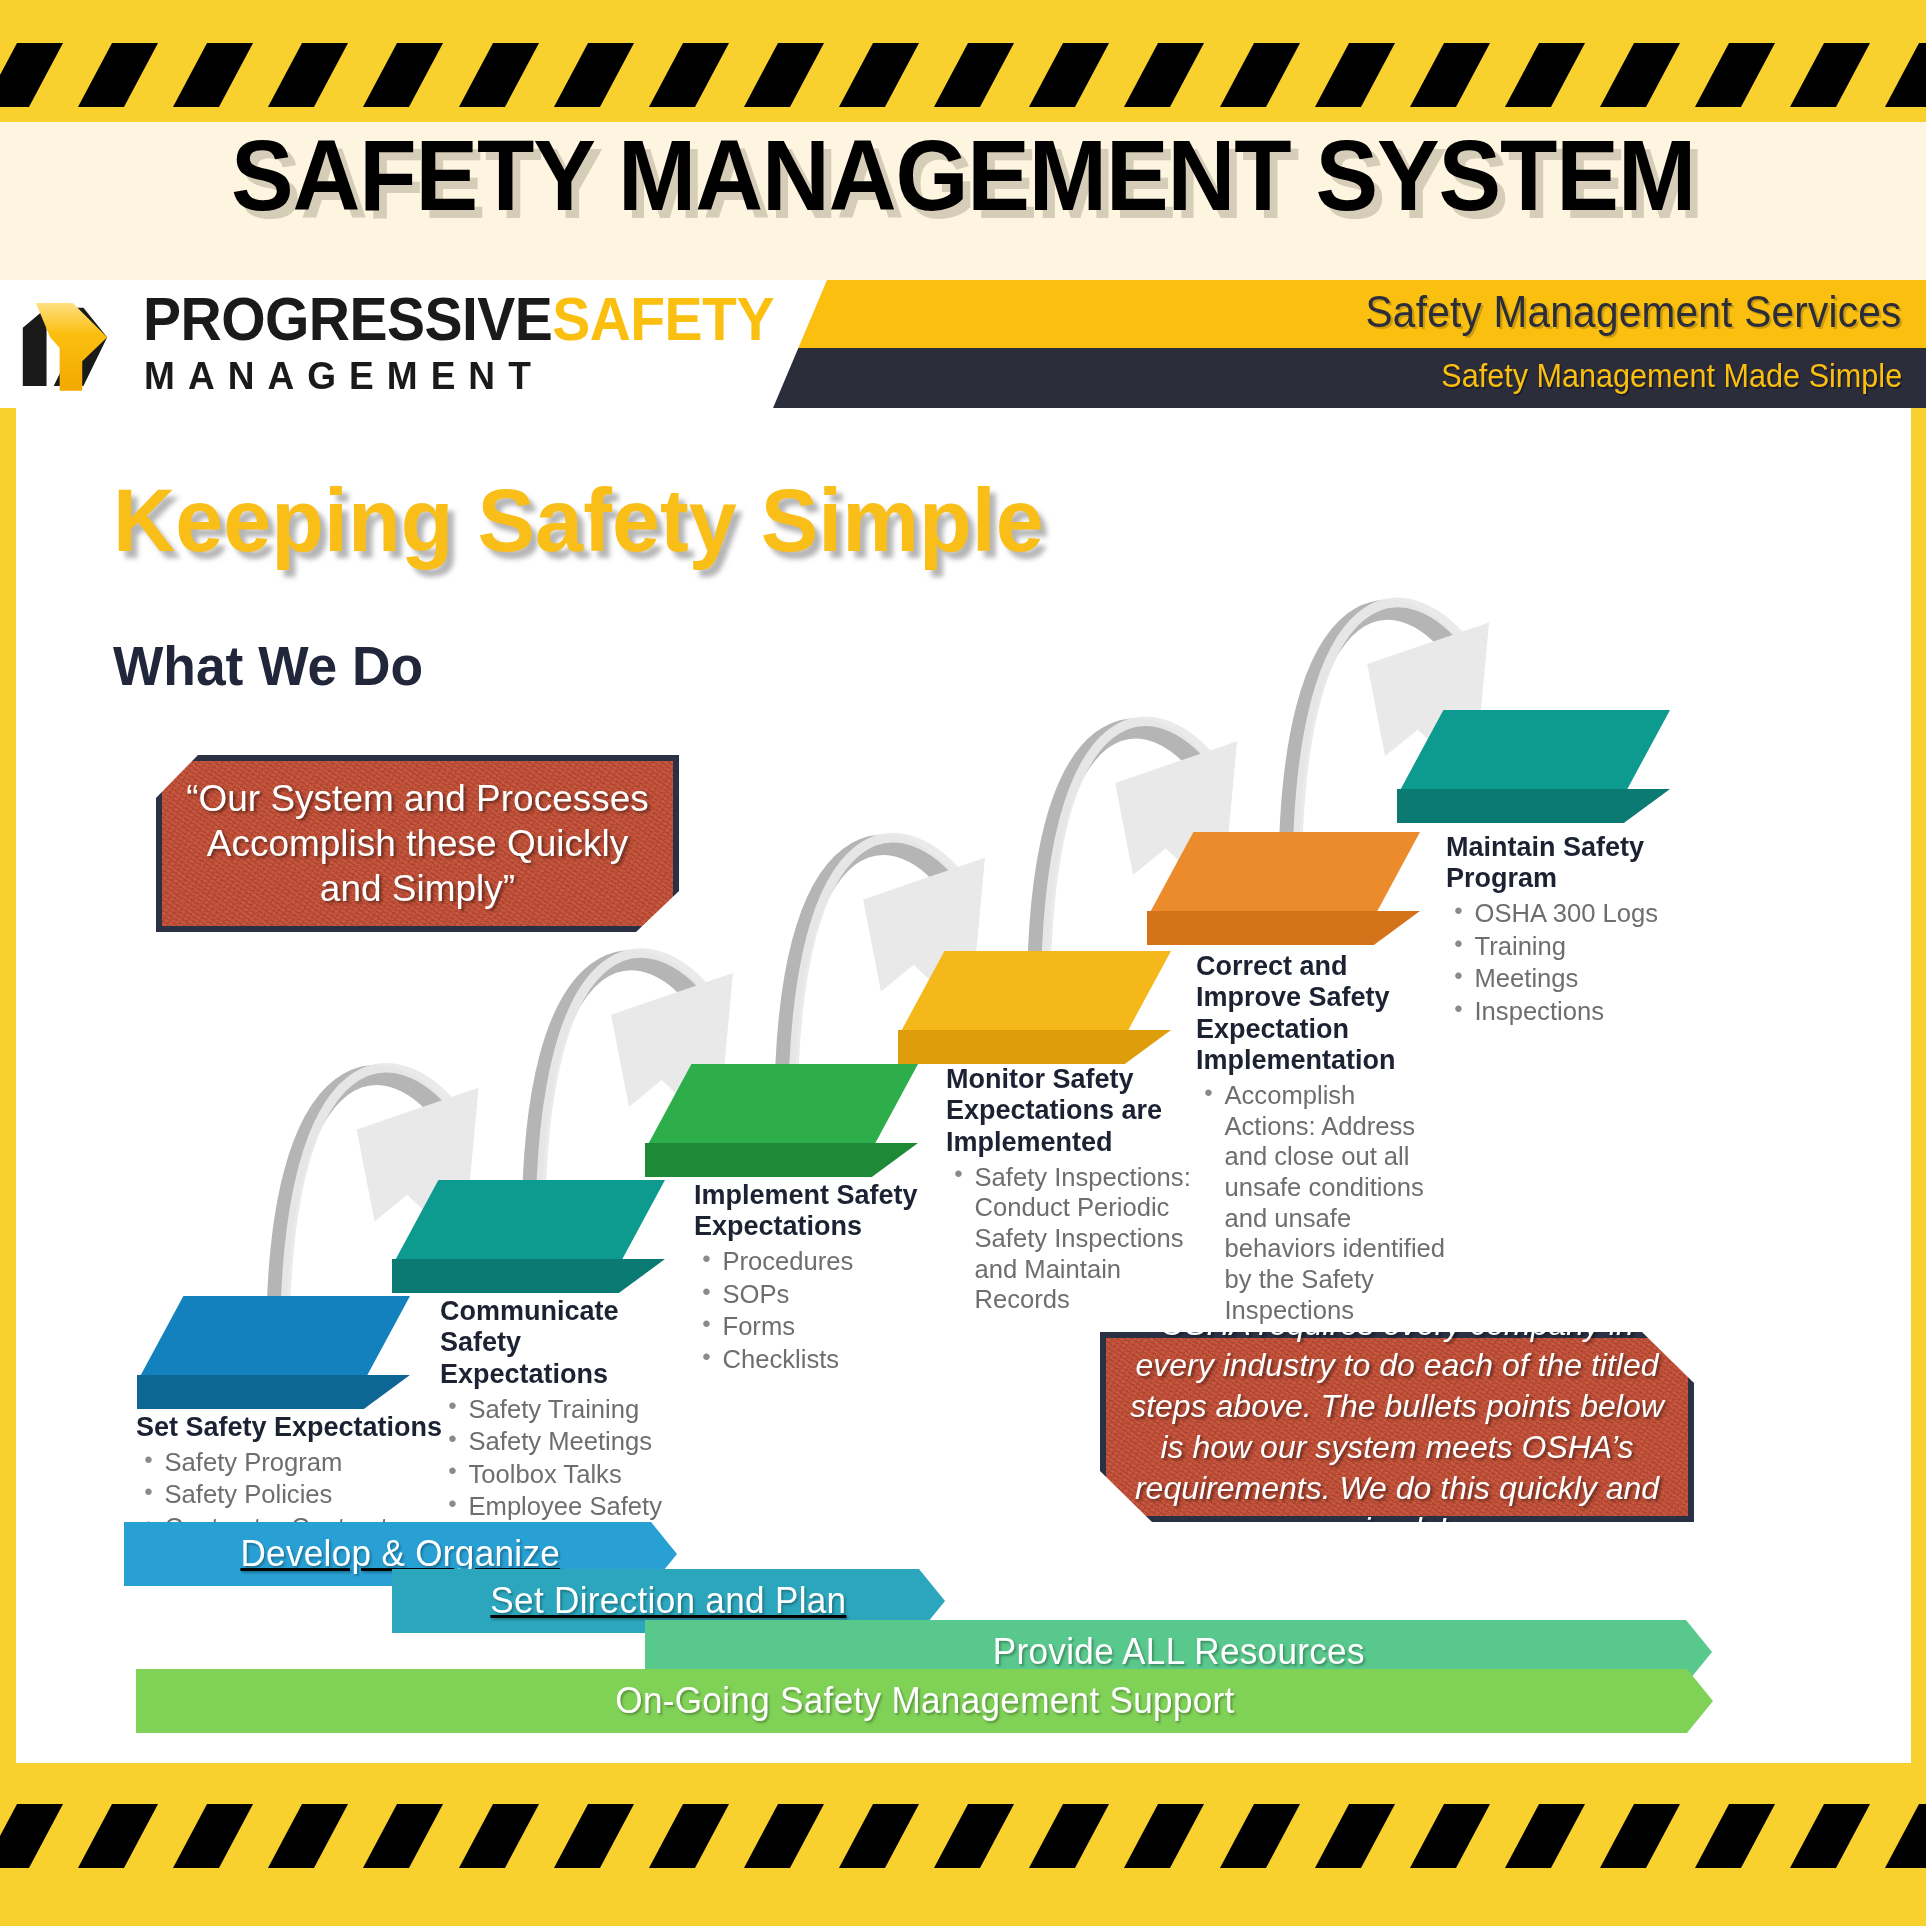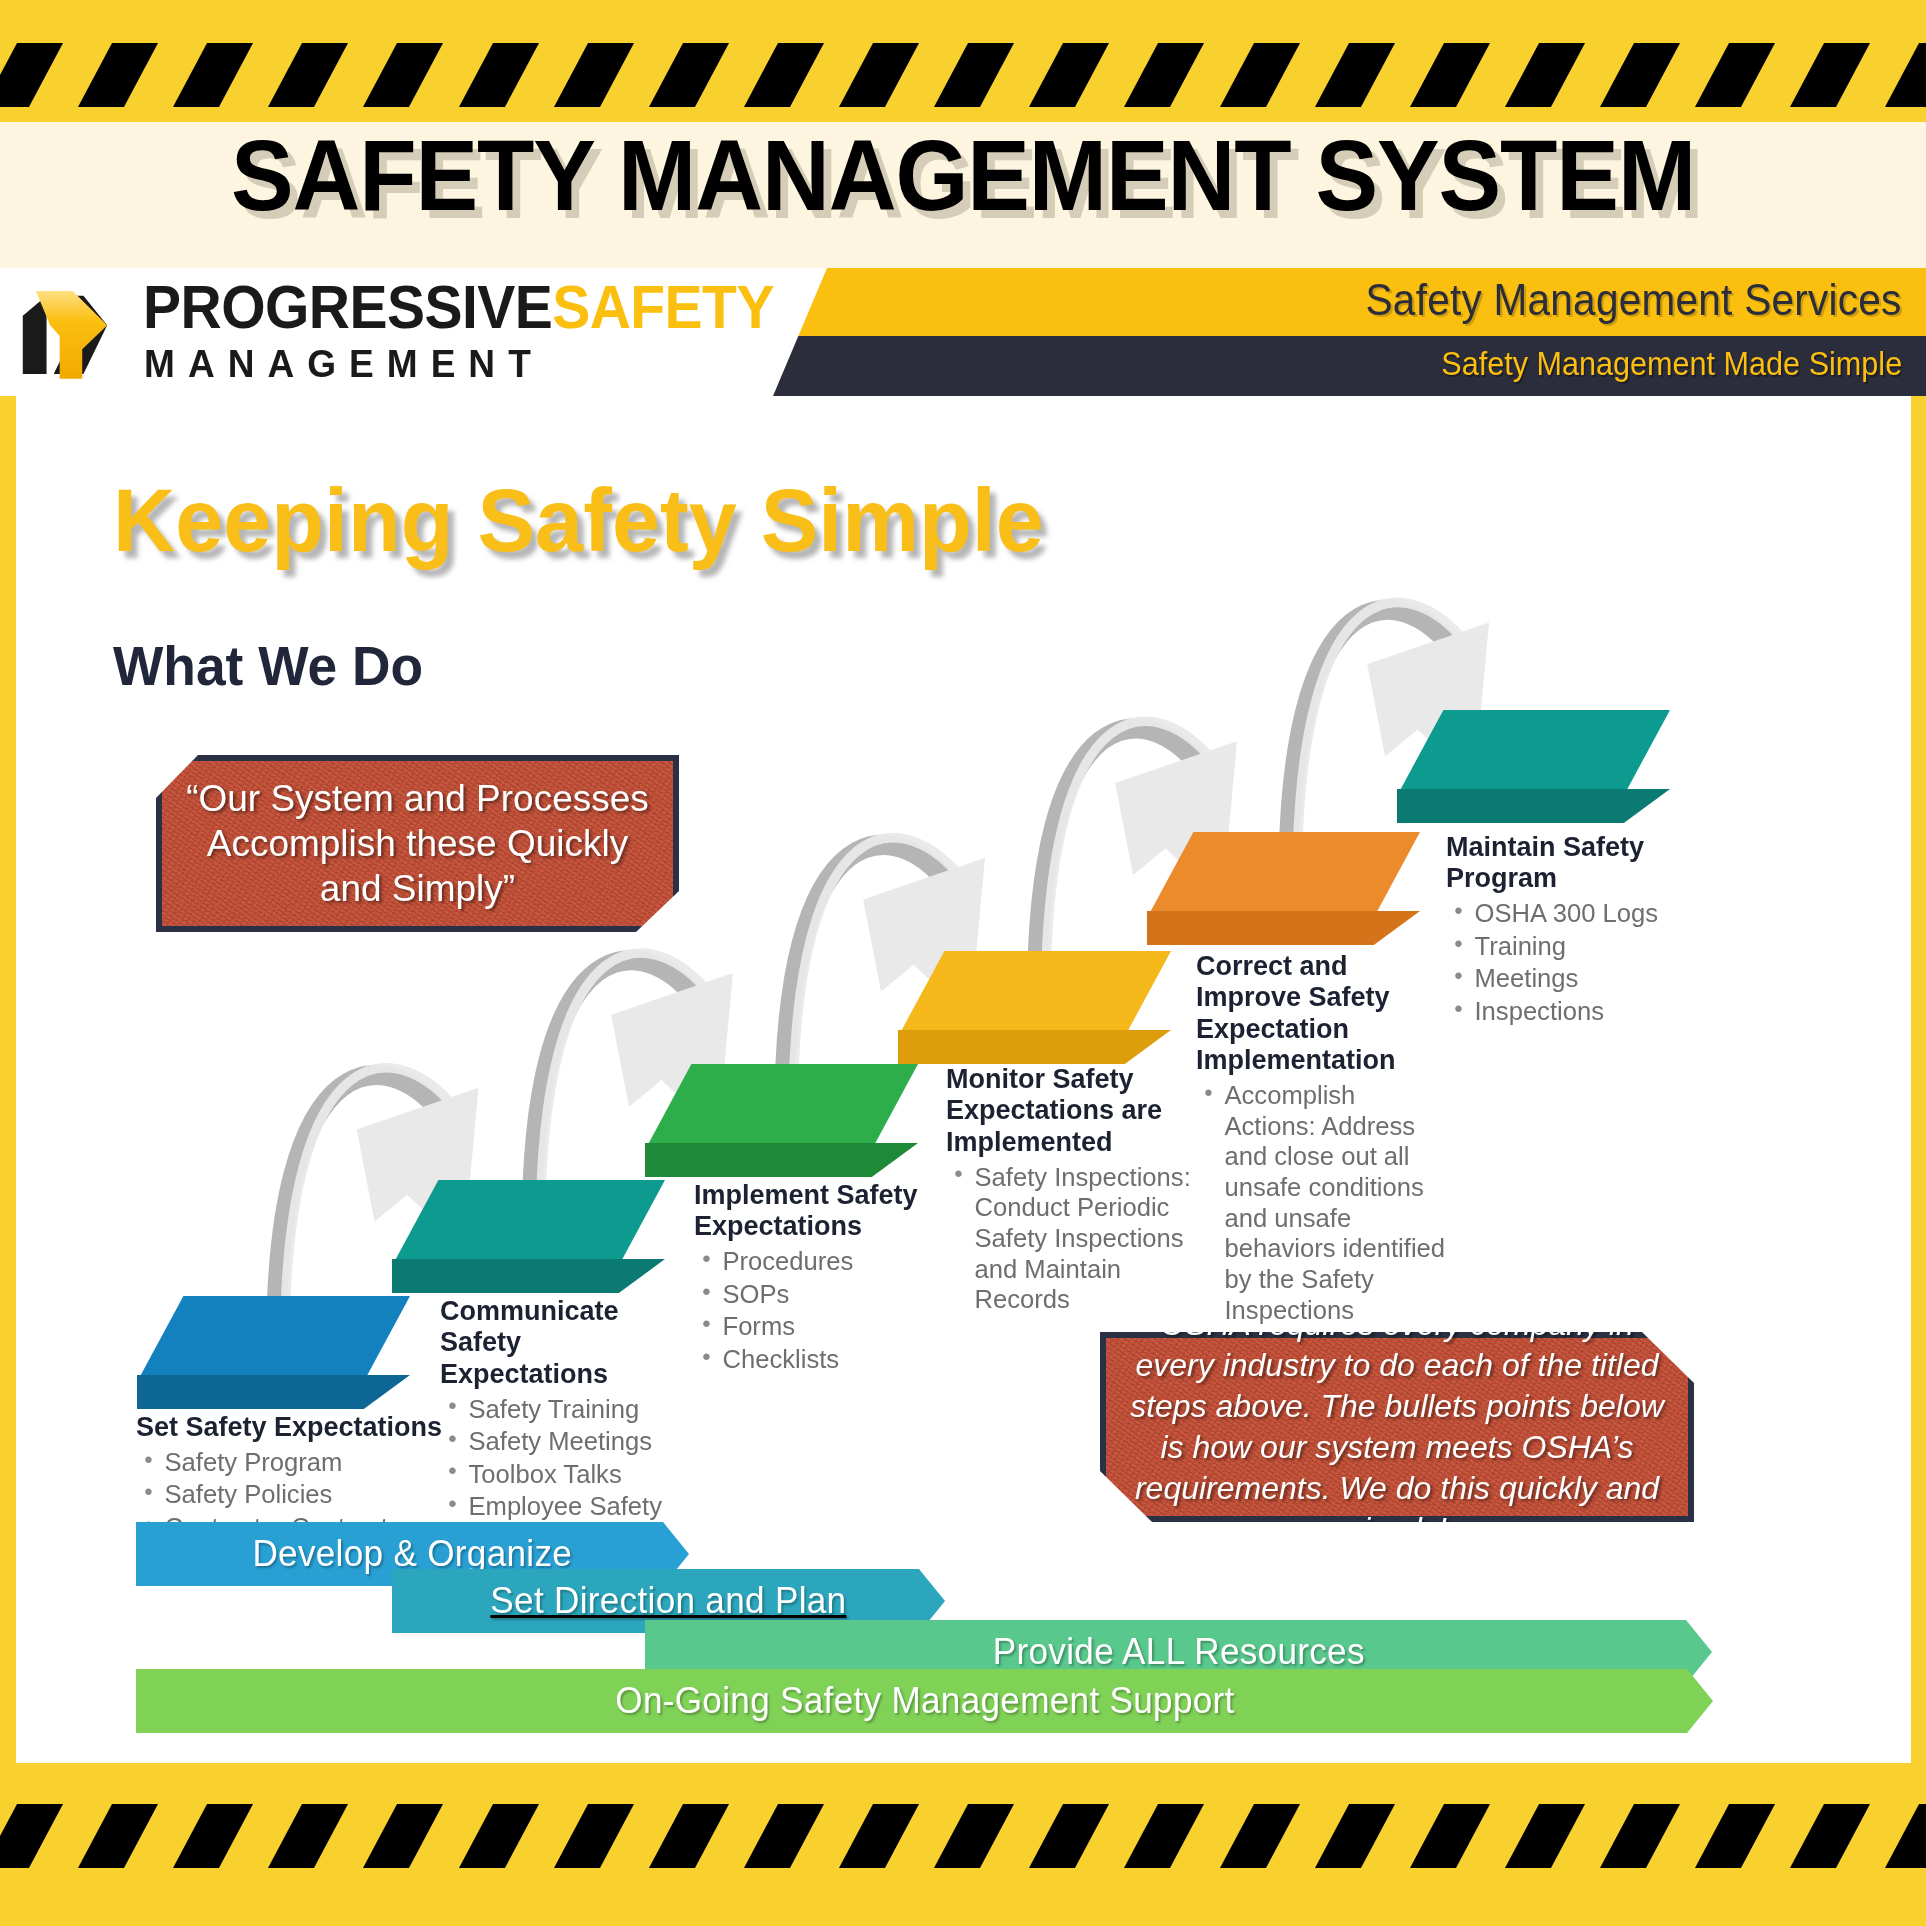--- a/index.html
+++ b/index.html
@@ -29,7 +29,7 @@
     text-shadow:8.3px 8.3px 0 rgba(180,172,150,0.55);white-space:nowrap;}
 
   
-  .brandbar{position:absolute;left:0;top:268px;width:1926px;height:128px;}
+  .brandbar{position:absolute;left:0;top:280px;width:1926px;height:128px;}
   .brand-white{position:absolute;left:0;top:0;width:773px;height:128px;background:#ffffff;z-index:4;}
   .brand-white:after{content:"";position:absolute;right:-54px;top:0;width:0;height:0;
     border-top:128px solid #ffffff;border-right:54px solid transparent;}

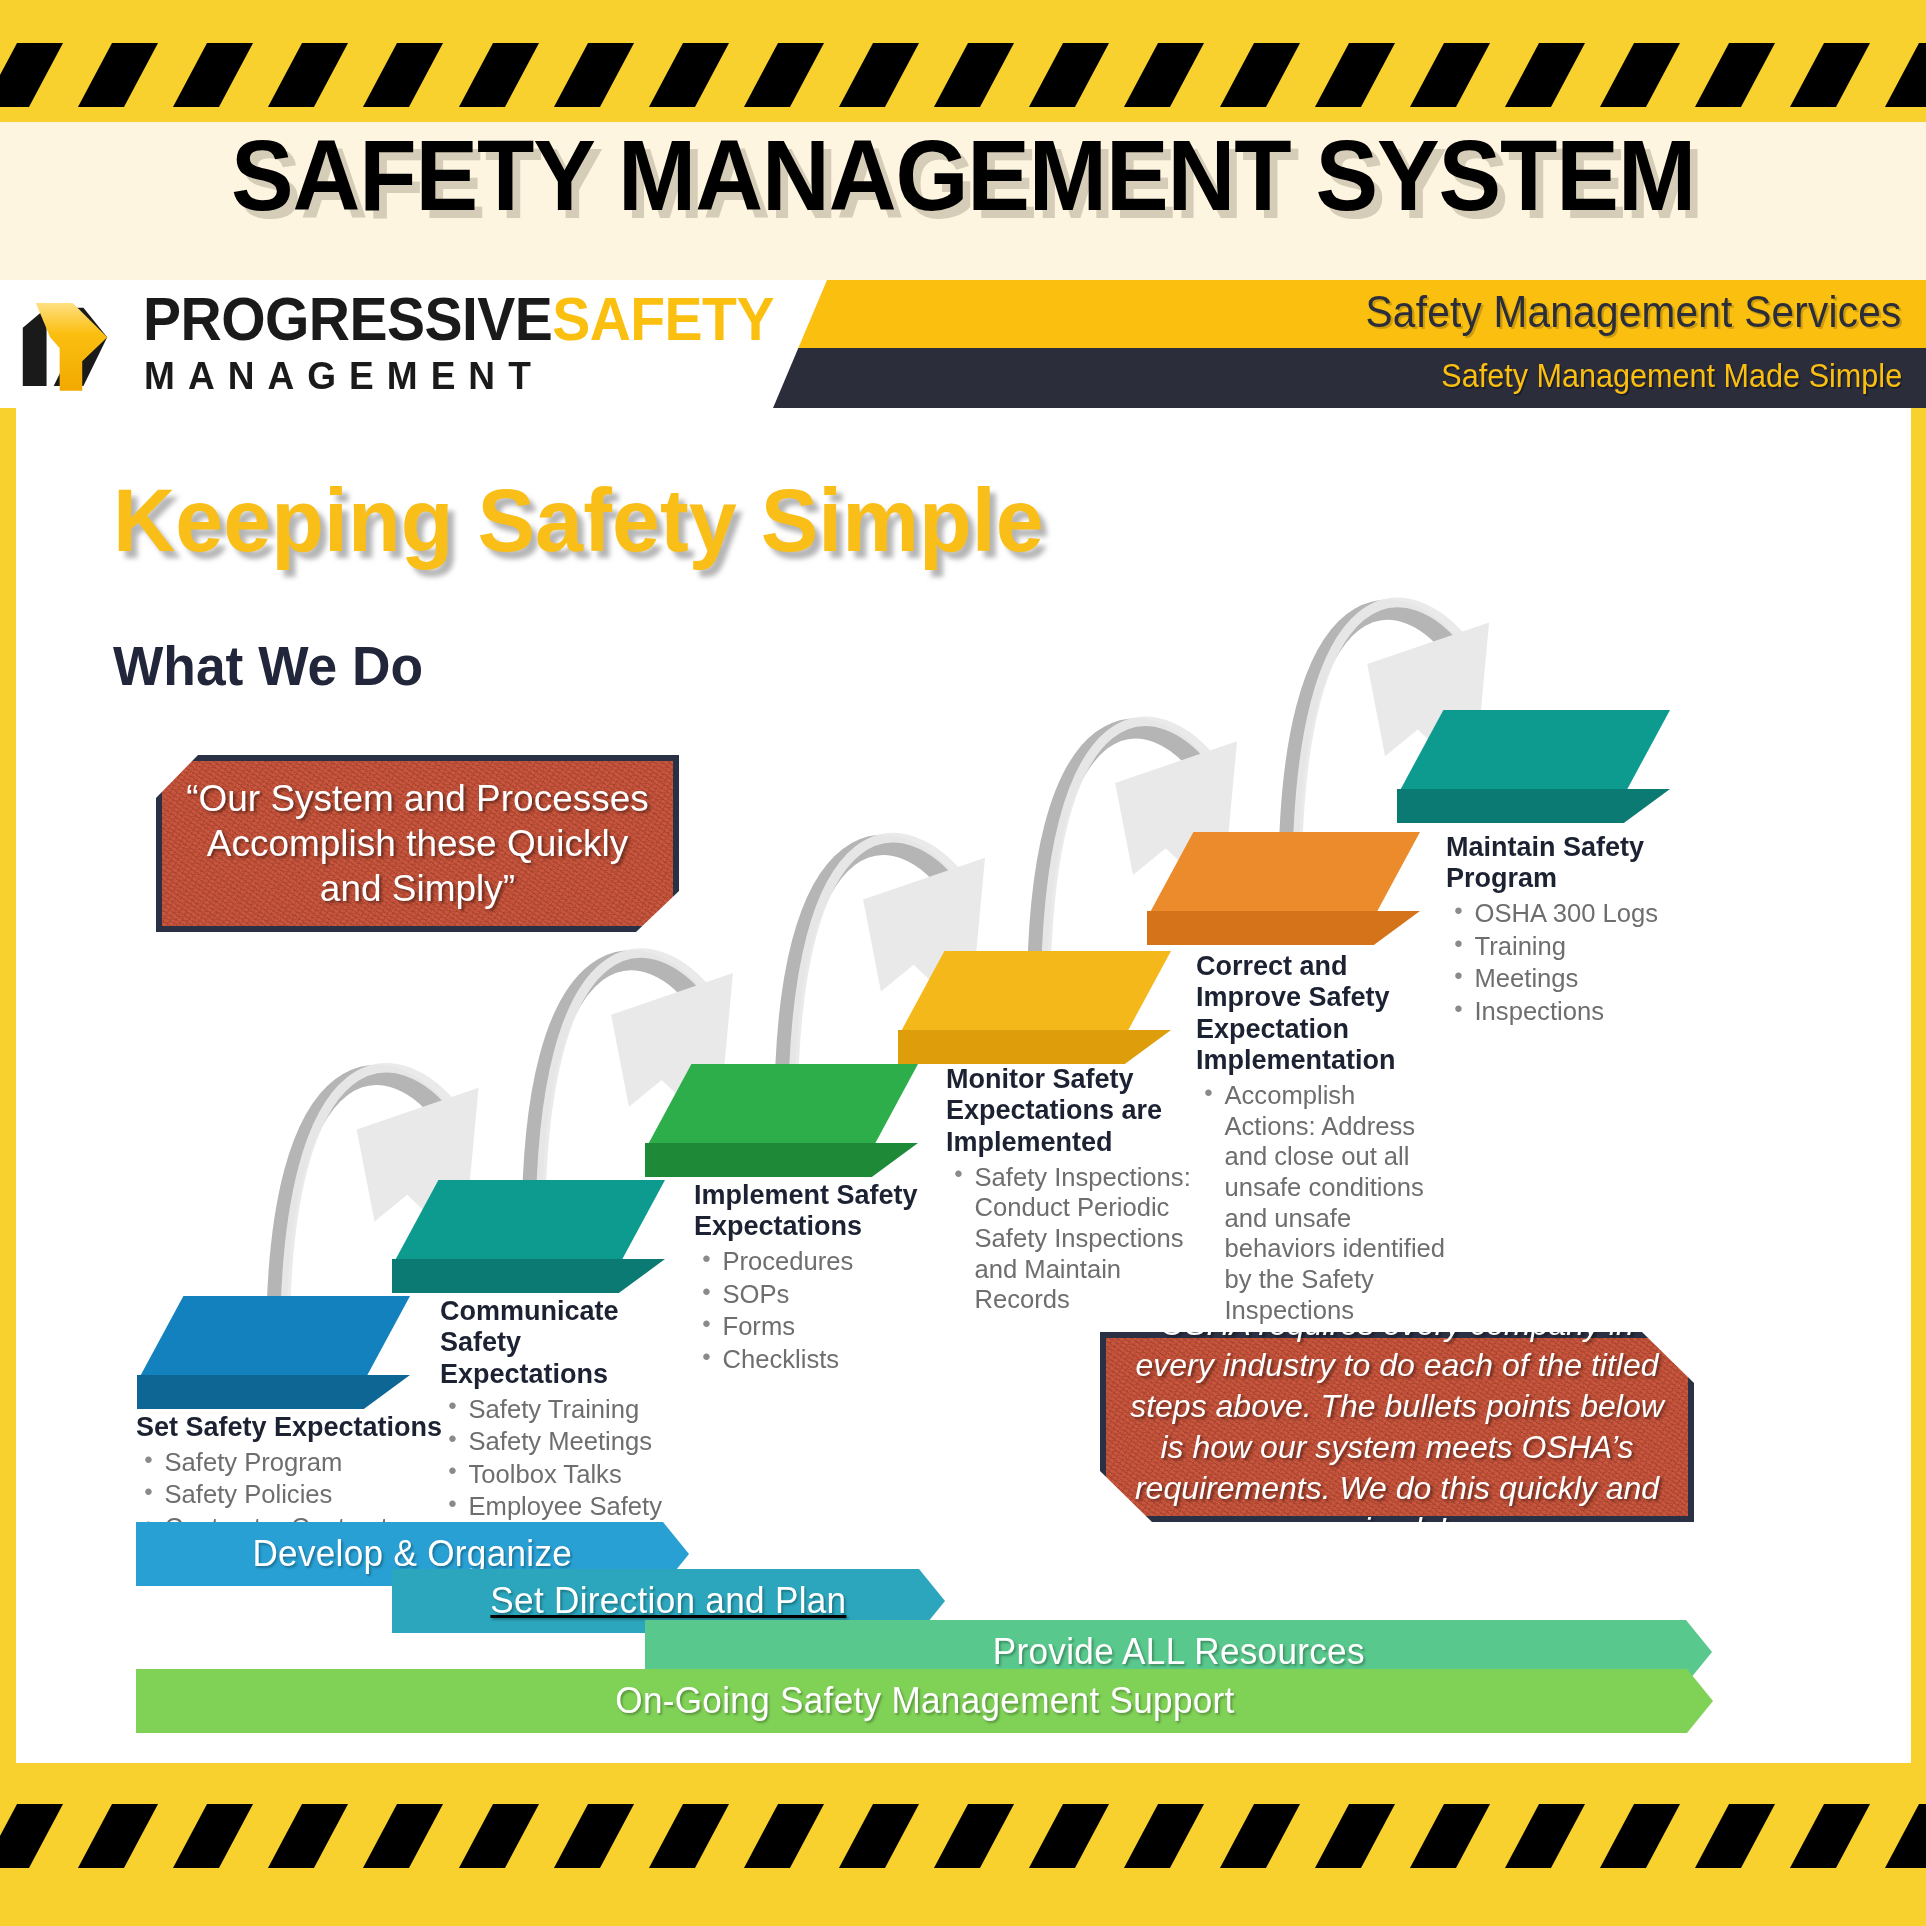--- a/index.html
+++ b/index.html
@@ -343,7 +343,7 @@
     <div class="ctext">OSHA requires every company in every industry to do each of the titled steps above.  The bullets points below is how our system meets OSHA’s requirements. We do this quickly and simply!</div>
   </div>
 
-  <div class="chev" id="chev-0" style="left: 136px; top: 1522px; width: 553px; height: 64px; background: rgb(40, 160, 212); clip-path: polygon(0px 0px, calc(100% - 26px) 0px, 100% 50%, calc(100% - 26px) 100%, 0px 100%);">
+  <div class="chev" id="chev-0" style="left: 124px; top: 1522px; width: 553px; height: 64px; background: rgb(40, 160, 212); clip-path: polygon(0px 0px, calc(100% - 26px) 0px, 100% 50%, calc(100% - 26px) 100%, 0px 100%); text-decoration: underline;">
     <span>Develop &amp; Organize</span>
   </div>
   <div class="chev" id="chev-1" style="left: 392px; top: 1569px; width: 553px; height: 64px; background: rgb(43, 166, 188); clip-path: polygon(0px 0px, calc(100% - 26px) 0px, 100% 50%, calc(100% - 26px) 100%, 0px 100%); text-decoration: underline;">

